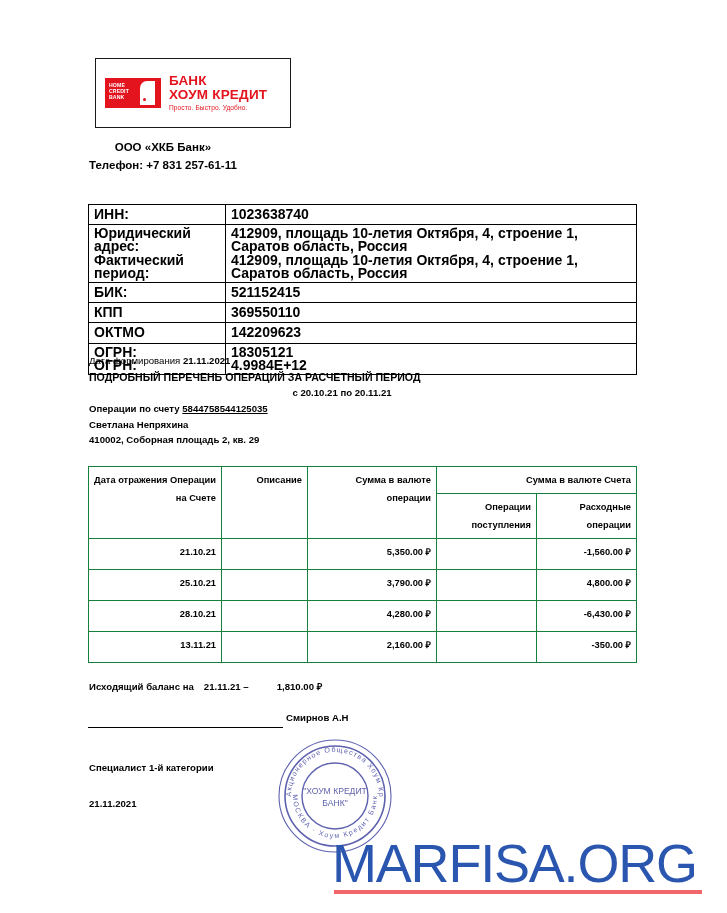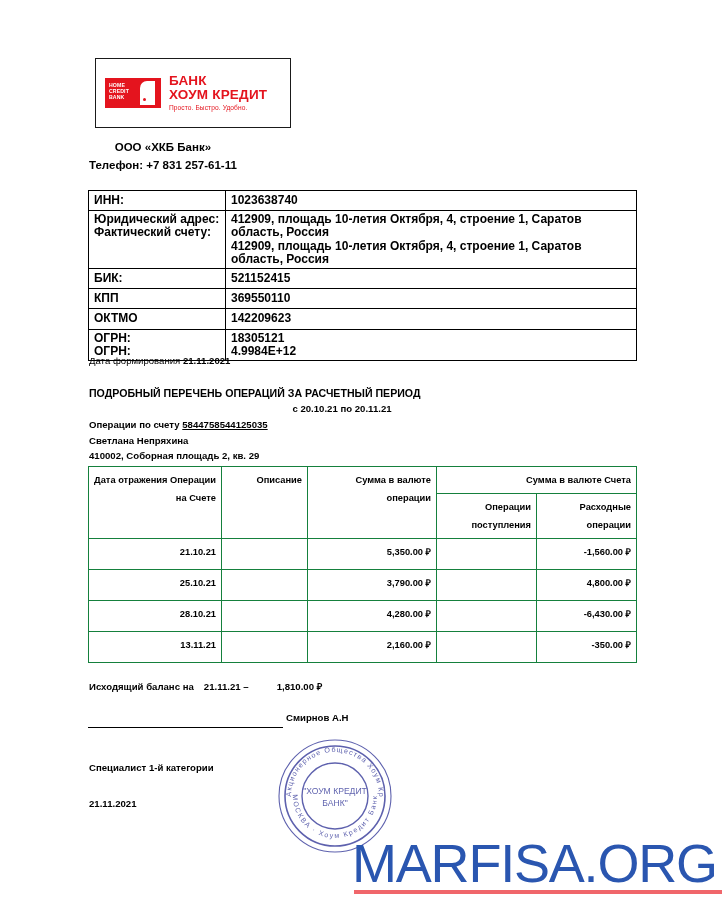--- a/index.html
+++ b/index.html
@@ -109,11 +109,11 @@
   .info-table {
     position: absolute;
     left: 88px;
-    top: 190px;
+    top: 204px;
     width: 549px;
     border-collapse: collapse;
     table-layout: fixed;
-    font-size: 12px;
+    font-size: 14px;
   }
   .info-table td {
     border: 1px solid #000000;

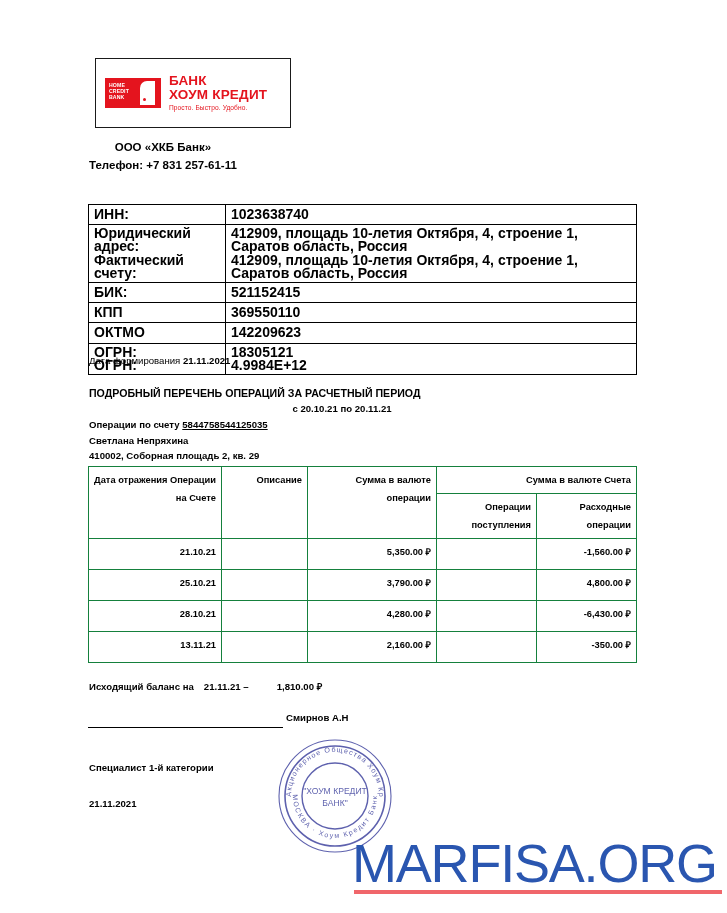--- a/index.html
+++ b/index.html
@@ -295,7 +295,7 @@
       <tr class="two-line">
         <td class="k">
           <span class="sub">Юридический адрес:</span>
-          <span class="sub">Фактический счету:</span>
+          <span class="sub">Фактический период:</span>
         </td>
         <td class="v">
           <span class="sub">412909, площадь 10-летия Октября, 4, строение 1, Саратов область, Россия</span>

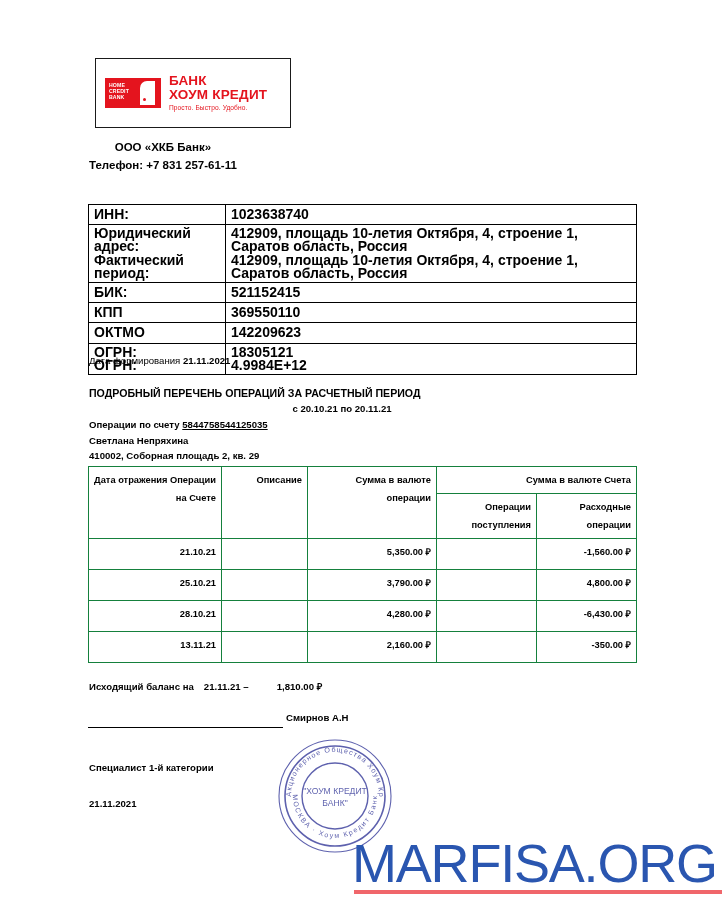--- a/index.html
+++ b/index.html
@@ -142,7 +142,7 @@
     font-weight: bold;
     font-size: 10.6px;
     line-height: 16px;
-    margin-top: 17px;
+    margin-top: 1px;
   }
   .stmt .line4 {
     font-weight: bold;

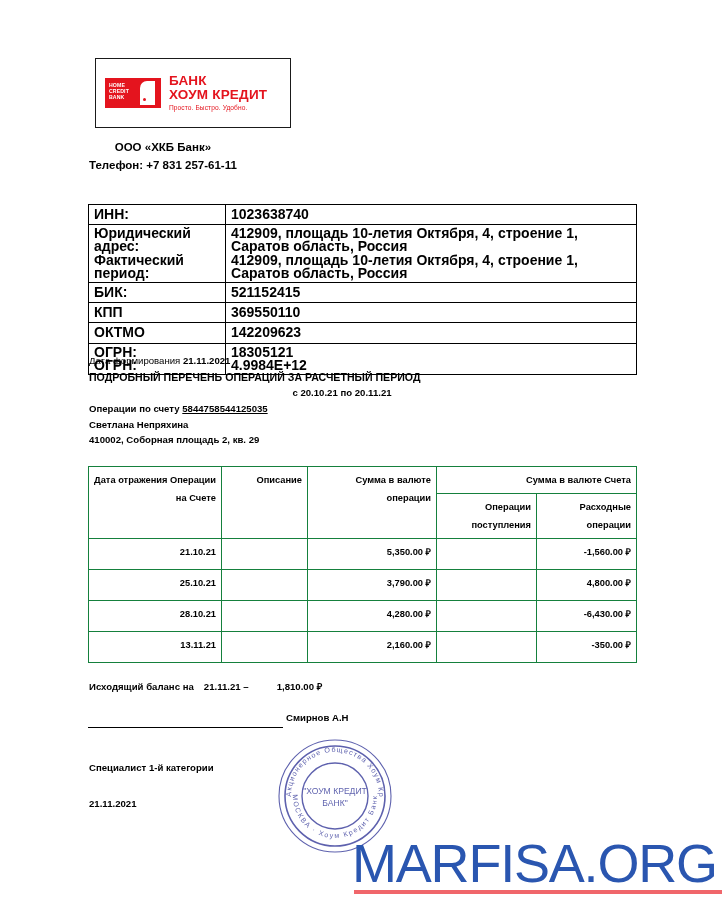--- a/index.html
+++ b/index.html
@@ -238,7 +238,7 @@
   
   .watermark {
     position: absolute;
-    left: 352px;
+    left: 332px;
     top: 836px;
     width: 375px;
     height: 62px;

